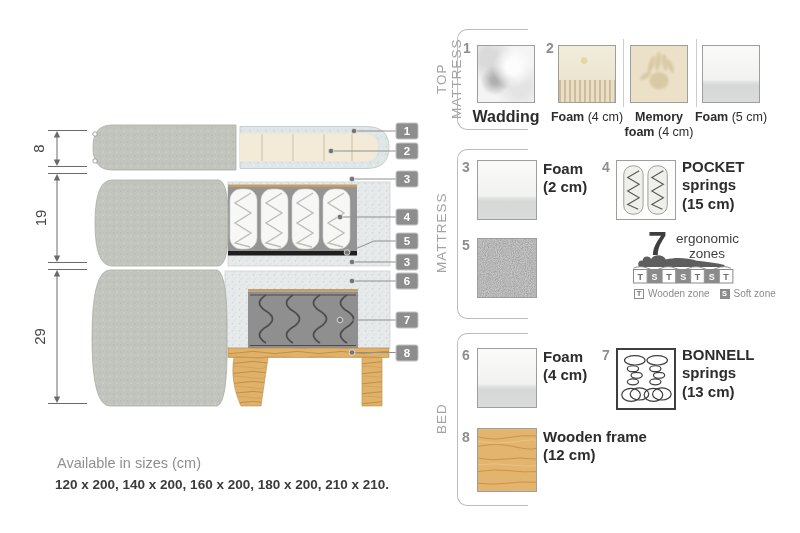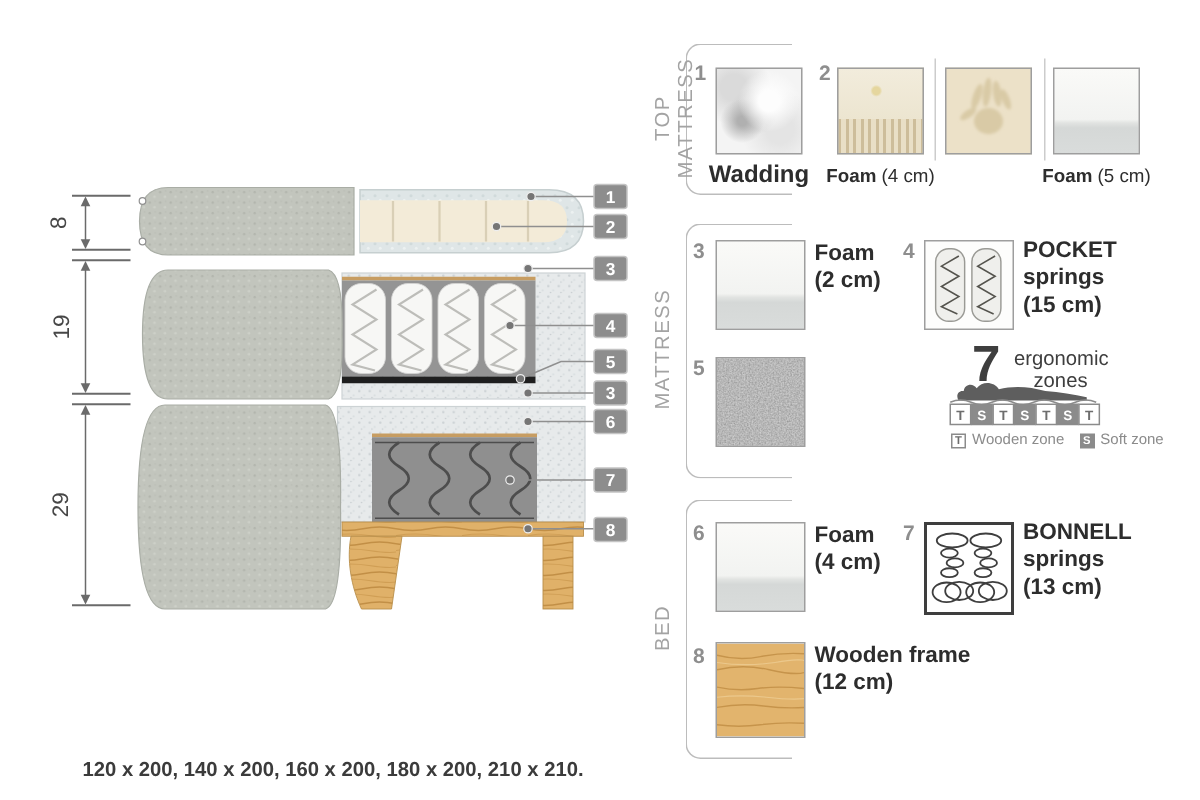--- a/index.html
+++ b/index.html
@@ -263,6 +263,11 @@
       <ellipse cx="15" cy="31" rx="2.6" ry="6.5" transform="rotate(55 15 31)"></ellipse>
     </g>
   </svg>
+  <div class="cap-top" style="left:620px;top:110px;width:78px">
+    <span class="nm">Memory</span><br>
+    <span class="nm">foam</span>
+    <span>(4 cm)</span>
+  </div>
 
   <div class="vsep" style="left:696px;top:39px;height:68px"></div>
 

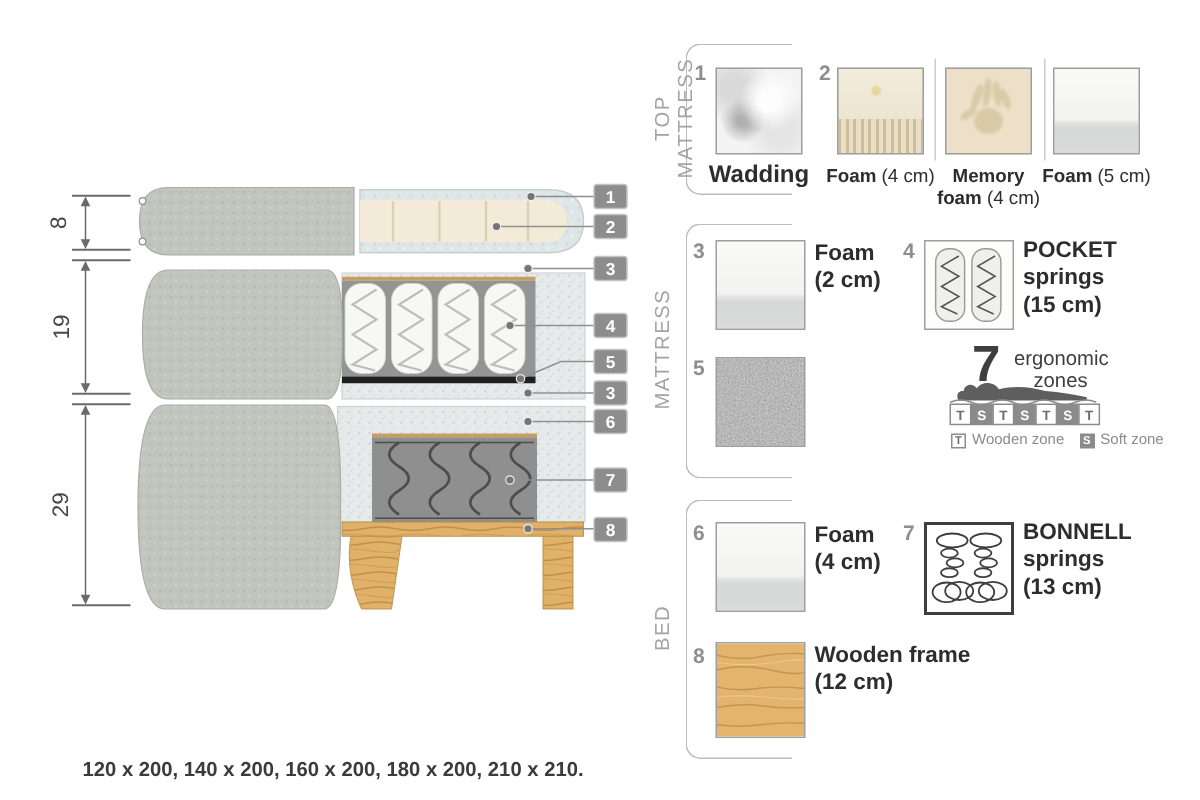--- a/index.html
+++ b/index.html
@@ -403,6 +403,7 @@
     <span class="sz">(12 cm)</span>
   </div>
 
+  <div class="sizes-heading" style="left:57px;top:455px">Available in sizes (cm)</div>
   <div class="sizes-values" style="left:55px;top:477px">120 x 200, 140 x 200, 160 x 200, 180 x 200, 210 x 210.</div>
 
 </div>

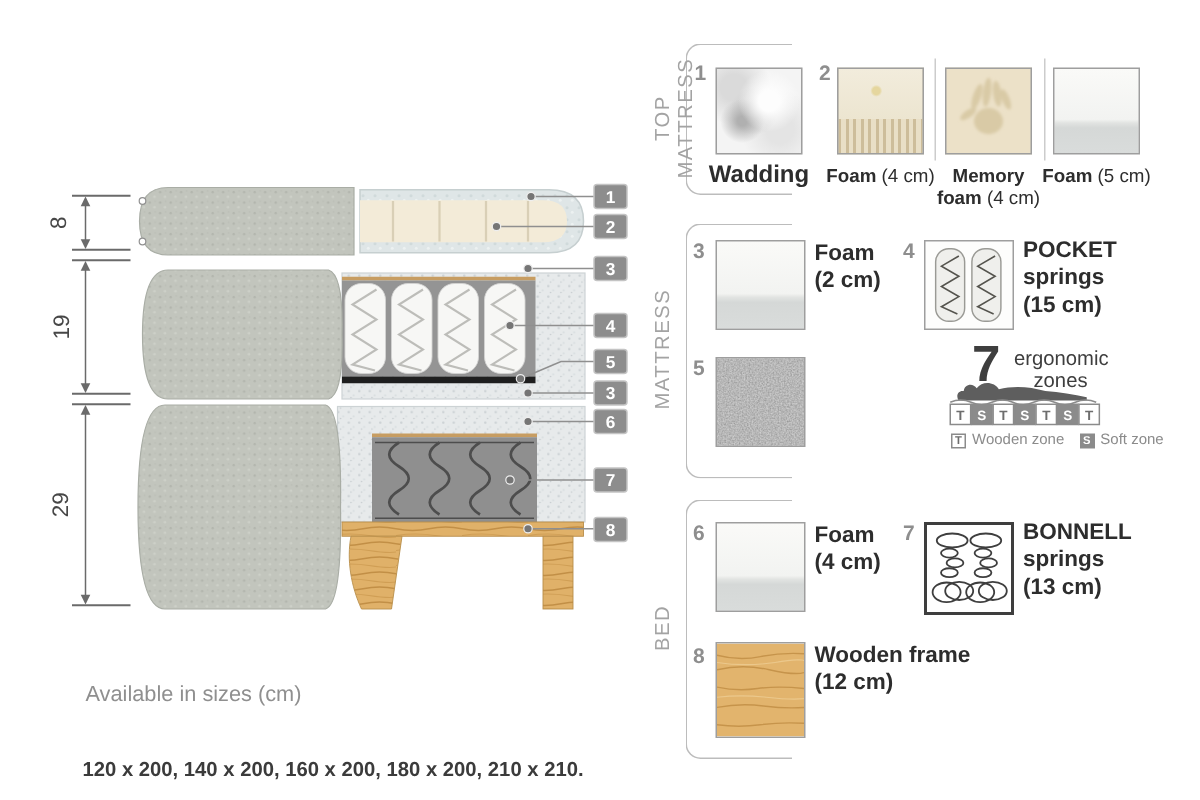--- a/index.html
+++ b/index.html
@@ -59,7 +59,7 @@
 
   
   .sizes-heading { position:absolute; font-size:14.5px; color:#8f8f8f; }
-  .sizes-values  { position:absolute; font-size:13.5px; font-weight:bold; color:#3b3b3b;margin-top:28px; }
+  .sizes-values  { position:absolute; font-size:13.5px; font-weight:bold; color:#3b3b3b; }
 </style>
 </head>
 <body>

